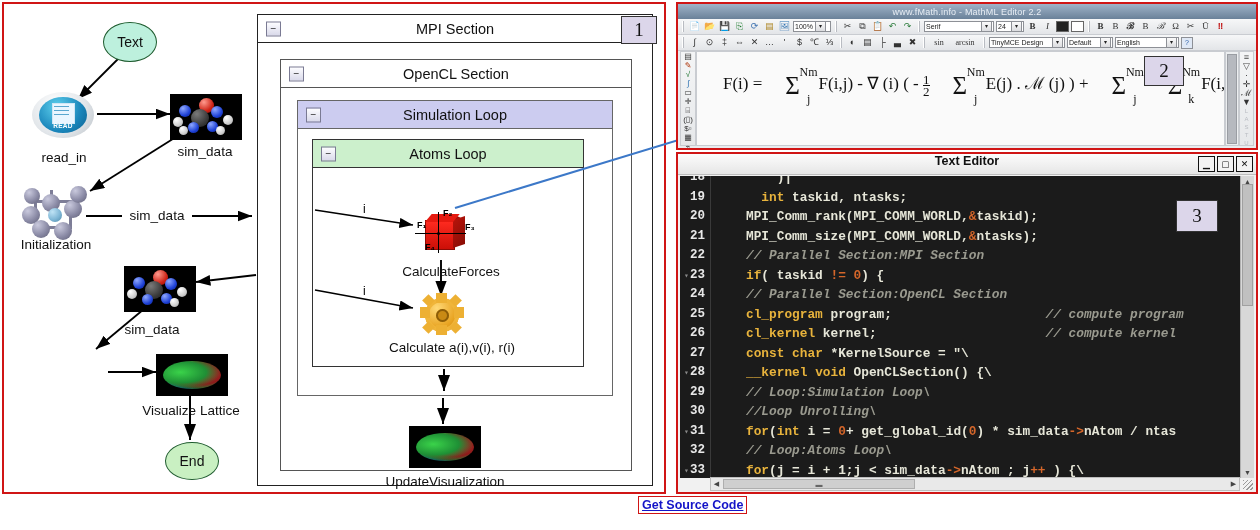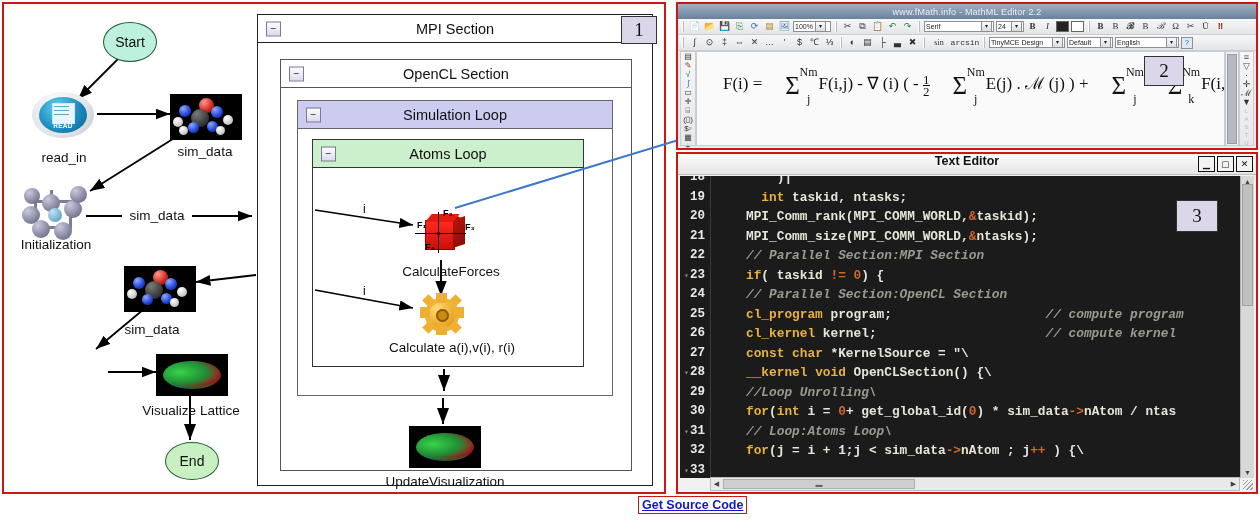--- a/index.html
+++ b/index.html
@@ -135,7 +135,7 @@
     </svg>
 
     <div class="ellipse" style="left:99px;top:18px;width:52px;height:38px;background:#bdf0dd;">
-      <span>Start</span>
+      <span>Text</span>
     </div>
 
     <div class="node" style="left:28px;top:88px;width:62px;height:46px;">

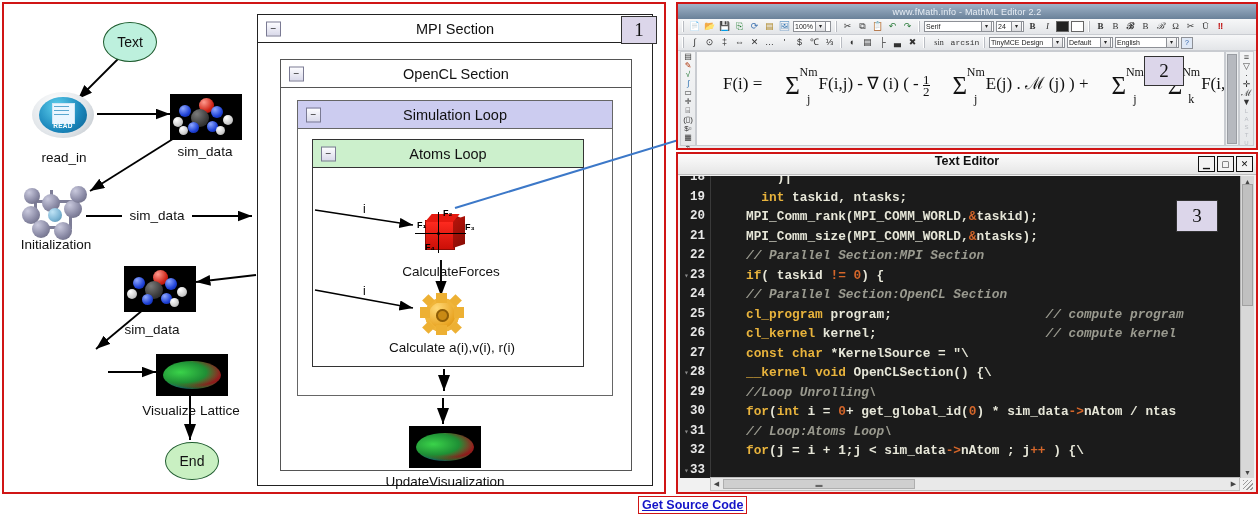--- a/index.html
+++ b/index.html
@@ -390,7 +390,7 @@
       <span class="ic">✖</span>
       <span class="sep"></span>
       <span class="ic" style="width:20px;font-family:'Liberation Serif',serif;font-size:8px;">sin</span>
-      <span class="ic" style="width:28px;font-family:Liberation Mono, monospace;font-size:8px;text-align:center;">arcsin</span>
+      <span class="ic" style="width:28px;font-family:Liberation Serif, serif;font-size:8px;text-align:center;">arcsin</span>
       <span class="sep"></span>
       <span class="cbo" style="width:76px;">
         <span style="flex:1">TinyMCE Design</span>

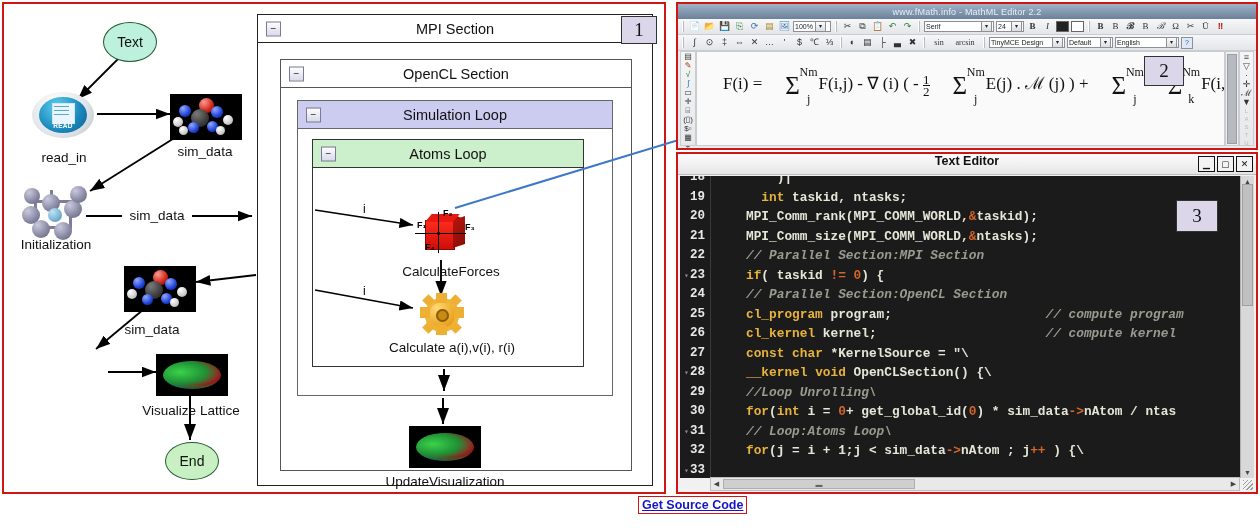--- a/index.html
+++ b/index.html
@@ -520,6 +520,7 @@
           <div class="cl"><span class="kw">cl_kernel</span> kernel;                      <span class="cm">// compute kernel</span></div>
           <div class="cl"><span class="kw">const</span> <span class="kw">char</span> *KernelSource = "\</div>
           <div class="cl"><span class="kw">__kernel</span> <span class="kw">void</span> OpenCLSection() {\</div>
+          <div class="cl"><span class="cm">// Loop:Simulation Loop\</span></div>
           <div class="cl"><span class="cm">//Loop Unrolling\</span></div>
           <div class="cl"><span class="kw">for</span>(<span class="kw">int</span> i = <span class="num">0</span>+ get_global_id(<span class="num">0</span>) * sim_data<span class="op">-&gt;</span>nAtom / ntas</div>
           <div class="cl"><span class="cm">// Loop:Atoms Loop\</span></div>

